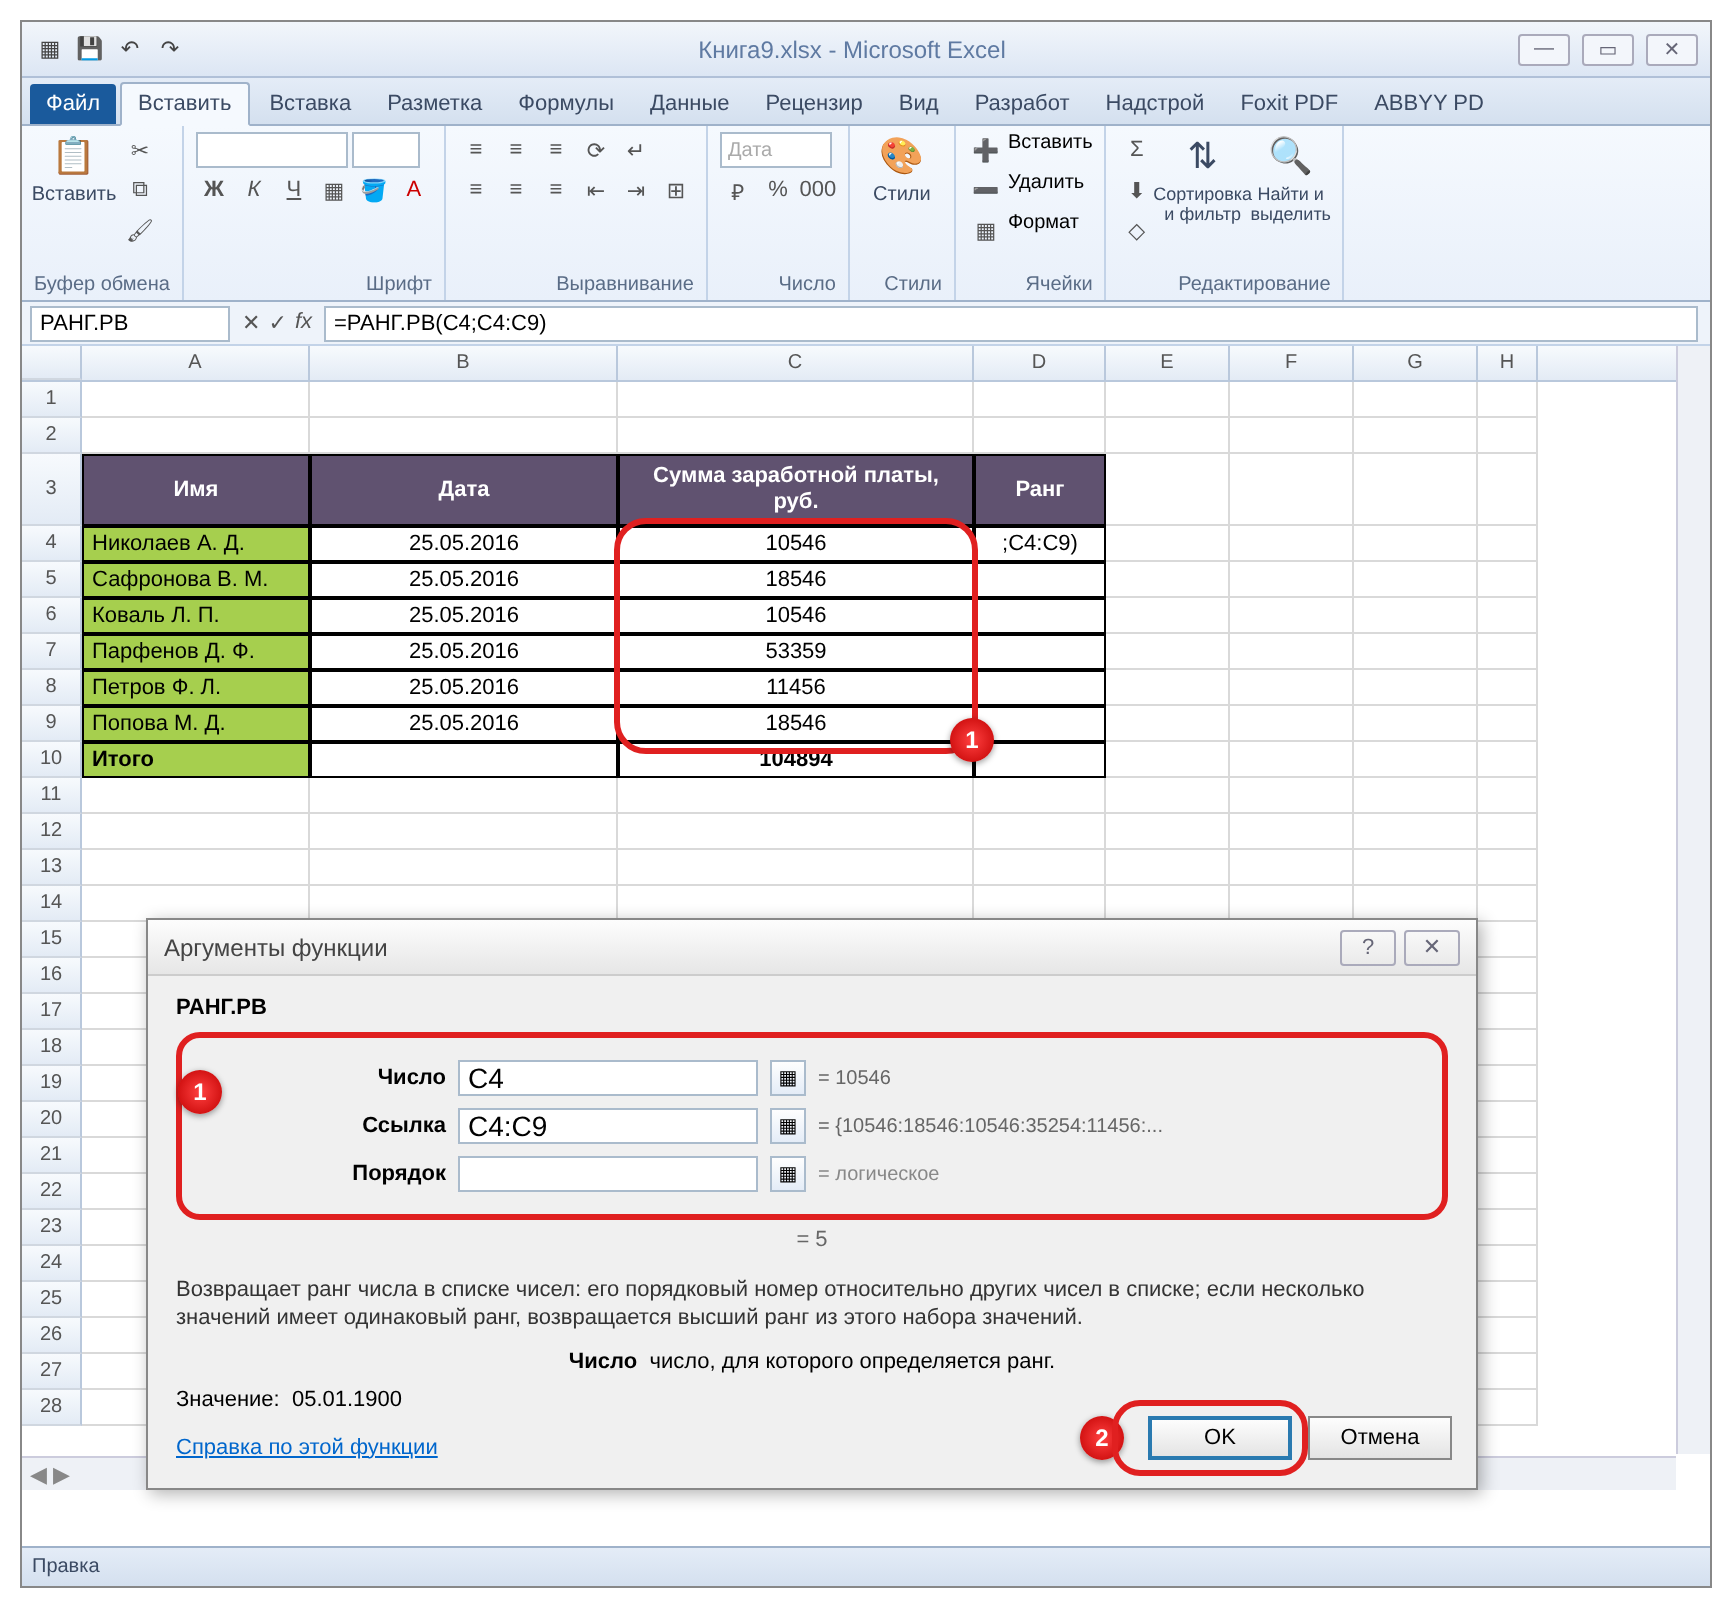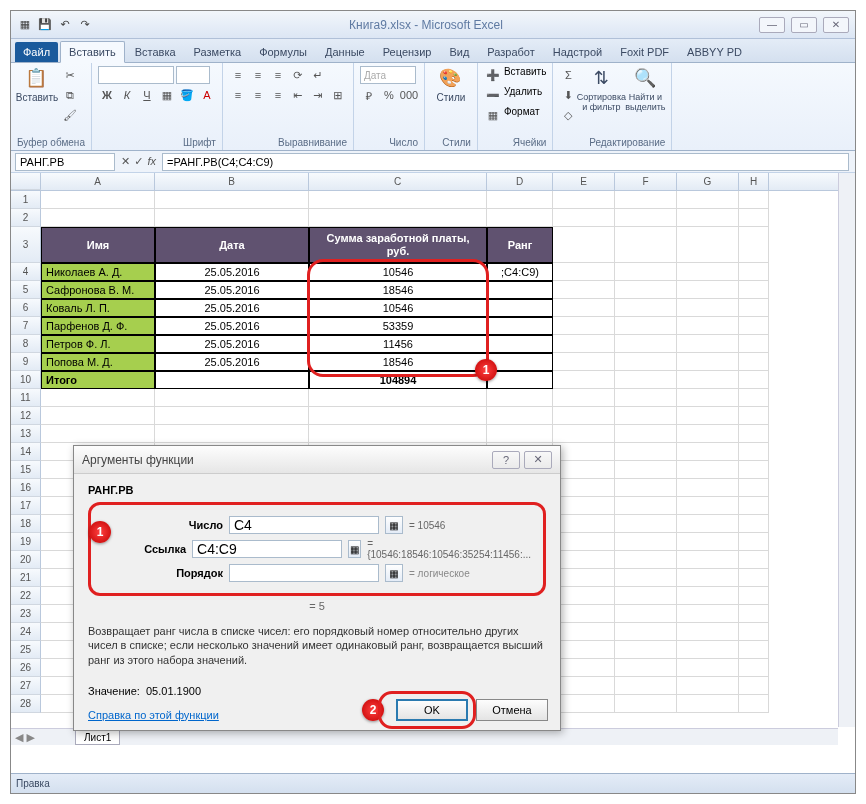--- a/index.html
+++ b/index.html
@@ -44,7 +44,7 @@
 .row3 .cell { height: 36px; }
 .marching { position: absolute; border: 3px solid #e02020; border-radius: 16px; pointer-events: none; }
 .badge { position: absolute; width: 22px; height: 22px; background: radial-gradient(#ff4040,#c00000); border-radius: 50%; color: #fff; font-weight: bold; display: flex; align-items: center; justify-content: center; font-size: 12px; box-shadow: 0 1px 3px rgba(0,0,0,.4); }
-.dialog { position: absolute; left: 62px; top: 434px; width: 488px; height: 286px; background: #f0f0f0; border: 1px solid #888; box-shadow: 2px 2px 8px rgba(0,0,0,.3); }
+.dialog { position: absolute; left: 62px; top: 448px; width: 666px; height: 286px; background: #f0f0f0; border: 1px solid #888; box-shadow: 2px 2px 8px rgba(0,0,0,.3); }
 .dlg-title { height: 28px; background: linear-gradient(#fdfdfd,#e6e6e6); display: flex; align-items: center; padding: 0 8px; border-bottom: 1px solid #ccc; }
 .dlg-title-text { flex: 1; font-size: 12px; color: #444; }
 .dlg-tbtn { width: 28px; height: 18px; border: 1px solid #aab; border-radius: 2px; display: flex; align-items: center; justify-content: center; margin-left: 4px; font-size: 11px; color: #667; }

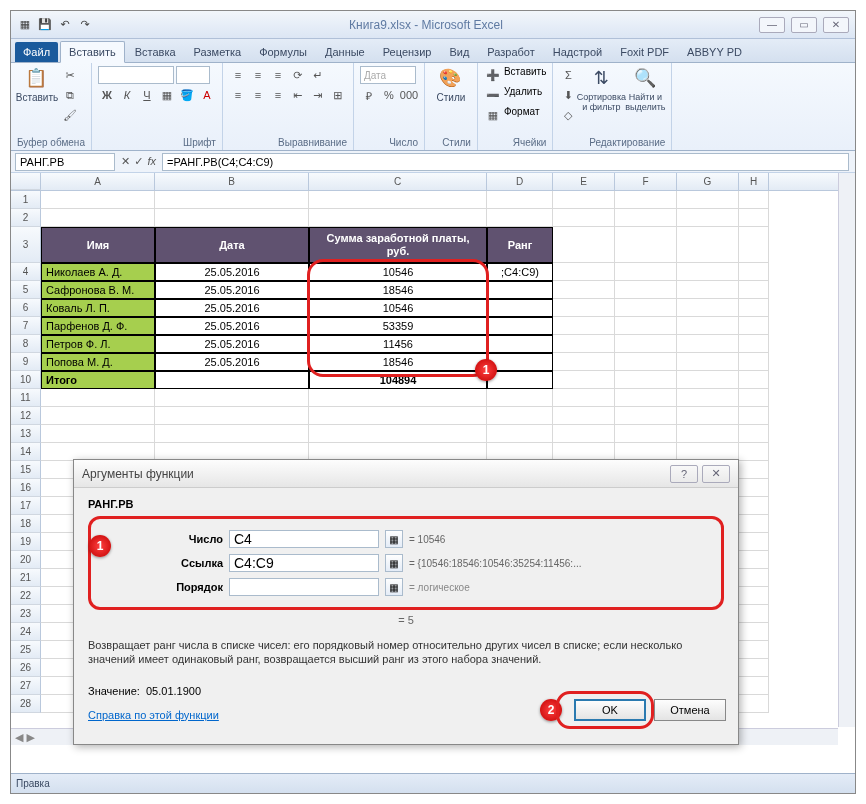--- a/index.html
+++ b/index.html
@@ -604,6 +604,7 @@
       </div>
       <div style="text-align:center;margin-top:4px;font-size:11px;color:#666">= 5</div>
       <div class="dlg-desc">Возвращает ранг числа в списке чисел: его порядковый номер относительно других чисел в списке; если несколько значений имеет одинаковый ранг, возвращается высший ранг из этого набора значений.</div>
+      <div class="dlg-desc2" style="text-align:center"><b>Число</b>&nbsp;&nbsp;<span>число, для которого определяется ранг.</span></div>
       <div class="dlg-val"><span>Значение:</span>&nbsp;&nbsp;<span>05.01.1900</span></div>
       <a class="dlg-link">Справка по этой функции</a>
       <div class="dlg-btns">

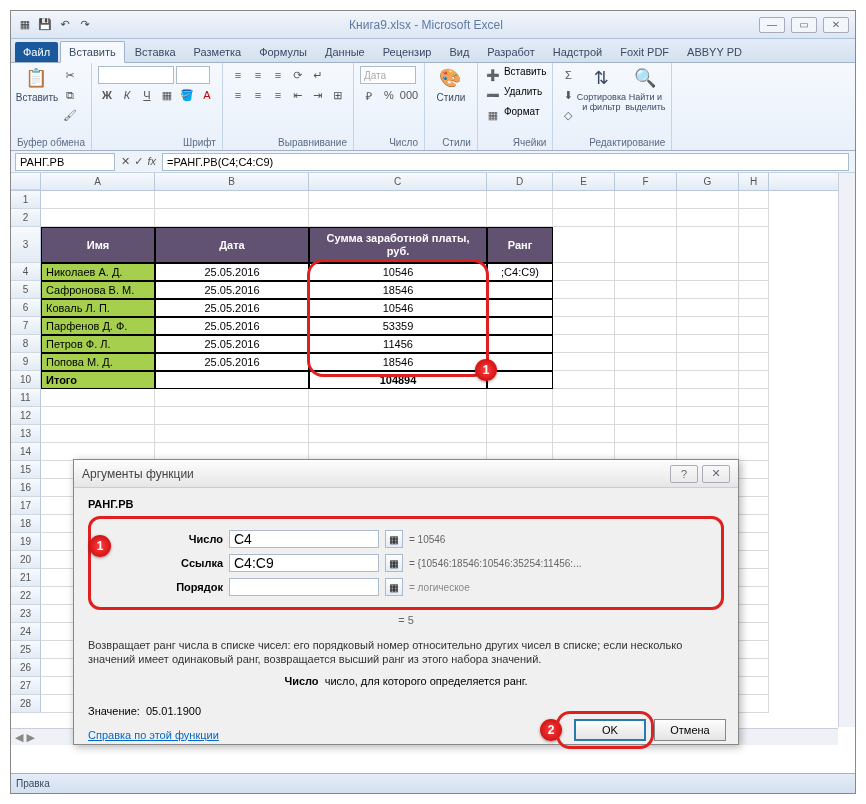--- a/index.html
+++ b/index.html
@@ -59,7 +59,7 @@
 .dlg-desc { font-size: 11px; color: #333; margin-top: 12px; line-height: 1.3; }
 .dlg-desc2 { font-size: 11px; margin-top: 8px; }
 .dlg-desc2 b { font-weight: bold; }
-.dlg-val { font-size: 11px; margin-top: 18px; }
+.dlg-val { font-size: 11px; margin-top: 7px; }
 .dlg-link { color: #0066cc; text-decoration: underline; font-size: 11px; margin-top: 12px; display: inline-block; }
 .dlg-btns { position: absolute; right: 12px; bottom: 10px; display: flex; gap: 8px; align-items: center; }
 .dlg-btn { width: 72px; height: 22px; border: 1px solid #888; background: linear-gradient(#fdfdfd,#e4e4e4); font-size: 11px; display: flex; align-items: center; justify-content: center; }

